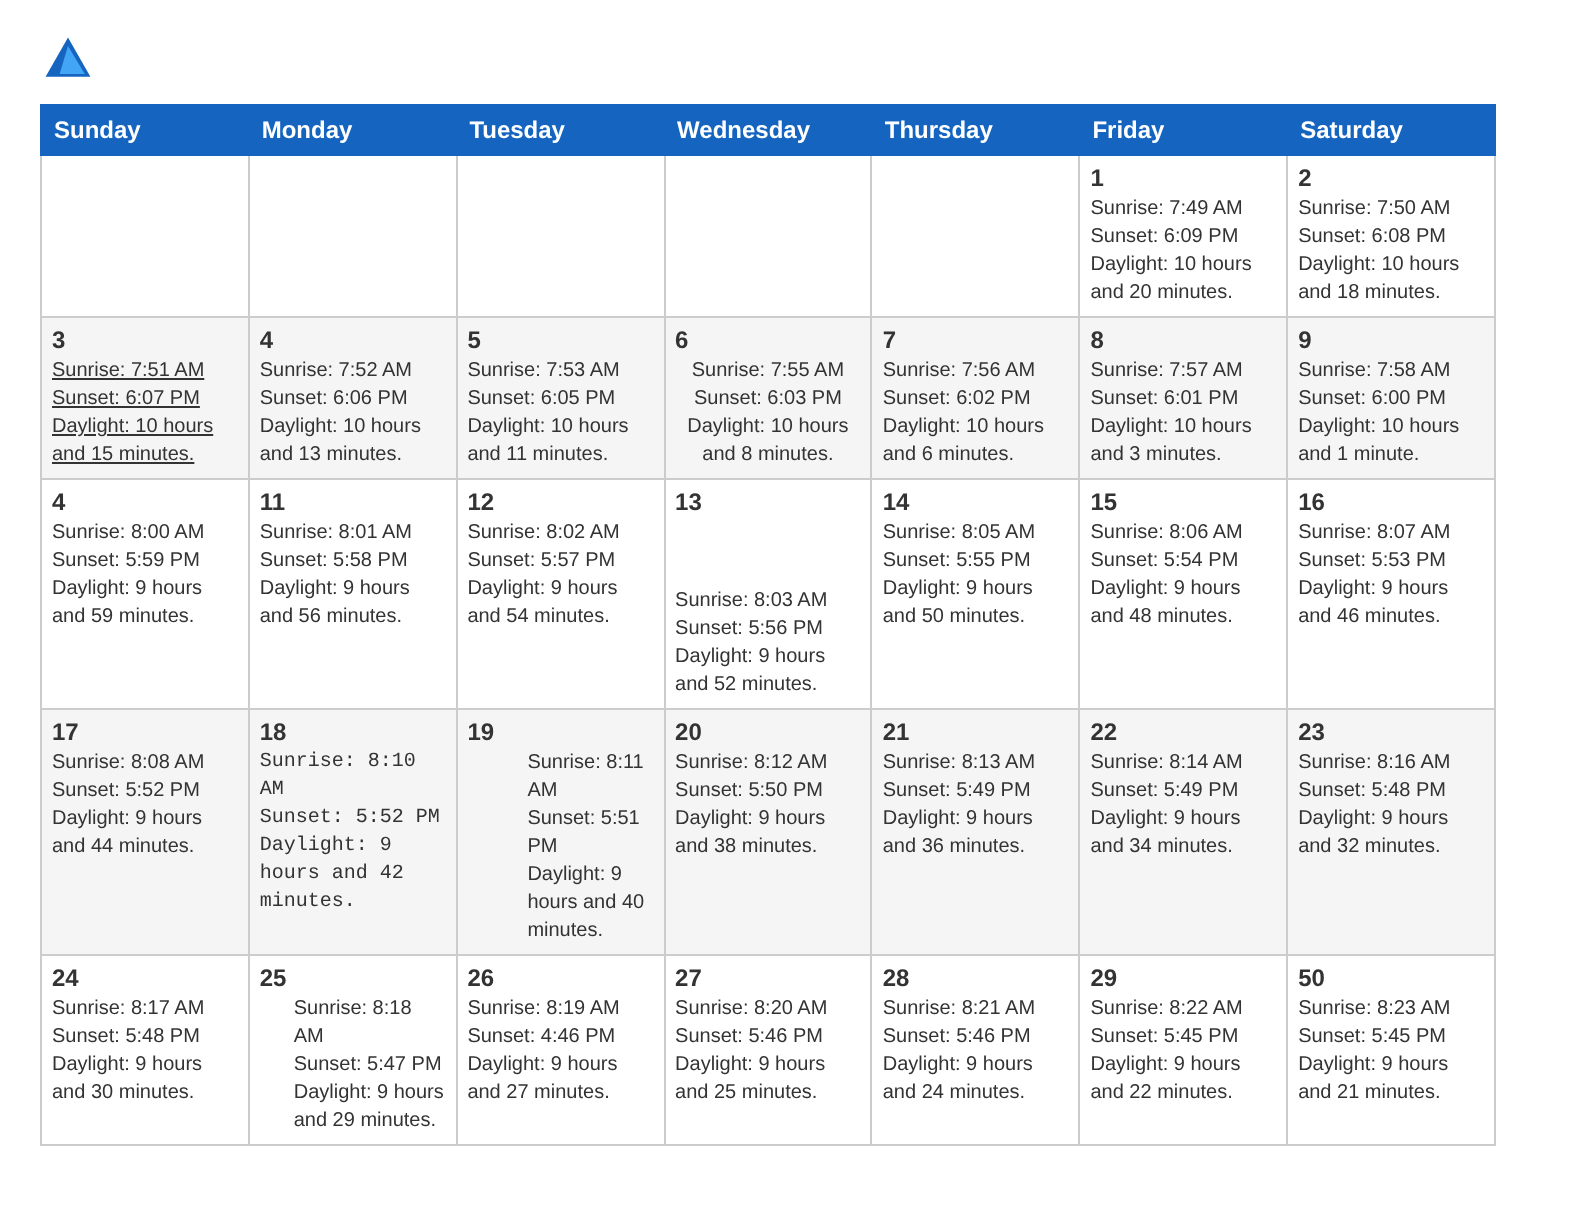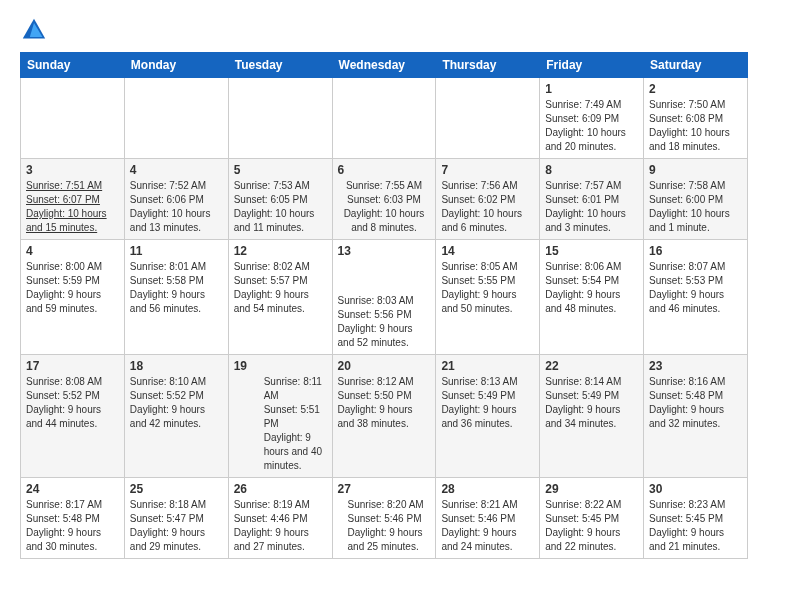--- a/index.html
+++ b/index.html
@@ -241,7 +241,7 @@
           </td>
           <td>
             <span class="day-number">18</span>
-            <div class="day-info" style="white-space: pre-line;">Sunrise: 8:10 AM
+            <div class="day-info" style="white-space: pre-line; font-family: Liberation Mono, monospace;">Sunrise: 8:10 AM
 Sunset: 5:52 PM
 Daylight: 9 hours and 42 minutes.</div>
           </td>

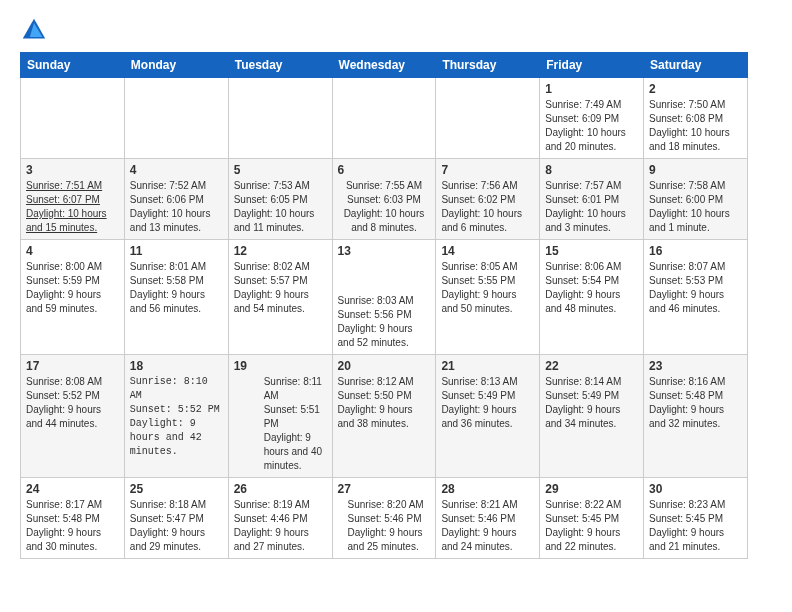--- a/index.html
+++ b/index.html
@@ -314,7 +314,7 @@
 Daylight: 9 hours and 22 minutes.</div>
           </td>
           <td>
-            <span class="day-number">30</span>
+            <span class="day-number">50</span>
             <div class="day-info" style="white-space: pre-line;">Sunrise: 8:23 AM
 Sunset: 5:45 PM
 Daylight: 9 hours and 21 minutes.</div>

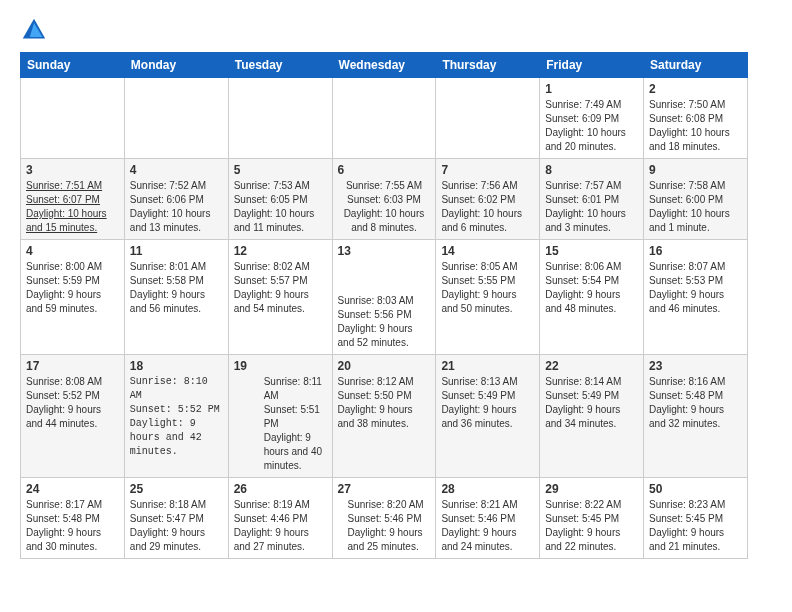--- a/index.html
+++ b/index.html
@@ -285,7 +285,7 @@
           </td>
           <td>
             <span class="day-number">25</span>
-            <div class="day-info" style="white-space: pre-line;">Sunrise: 8:18 AM
+            <div class="day-info" style="white-space: pre-line; margin-left: 17px;">Sunrise: 8:18 AM
 Sunset: 5:47 PM
 Daylight: 9 hours and 29 minutes.</div>
           </td>

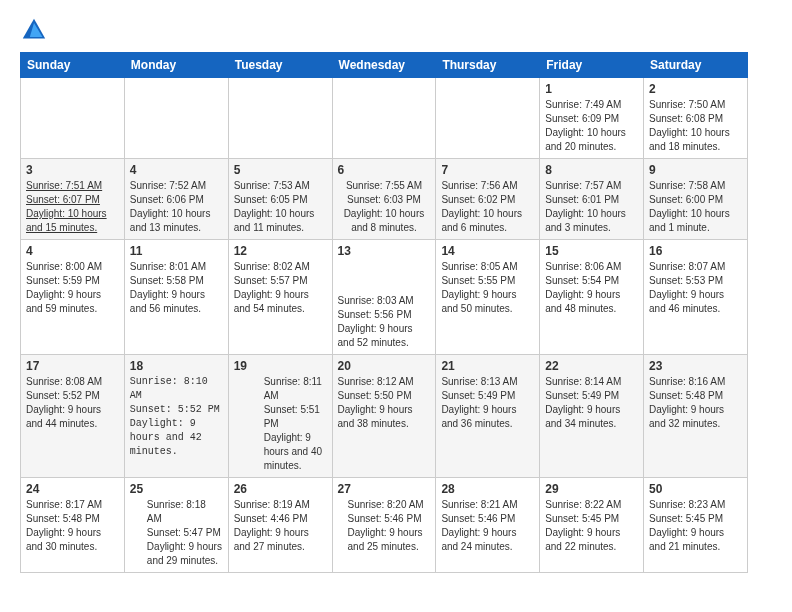--- a/index.html
+++ b/index.html
@@ -297,7 +297,7 @@
           </td>
           <td>
             <span class="day-number">27</span>
-            <div class="day-info" style="white-space: pre-line; margin-left: 10px;">Sunrise: 8:20 AM
+            <div class="day-info" style="white-space: pre-line;">Sunrise: 8:20 AM
 Sunset: 5:46 PM
 Daylight: 9 hours and 25 minutes.</div>
           </td>

